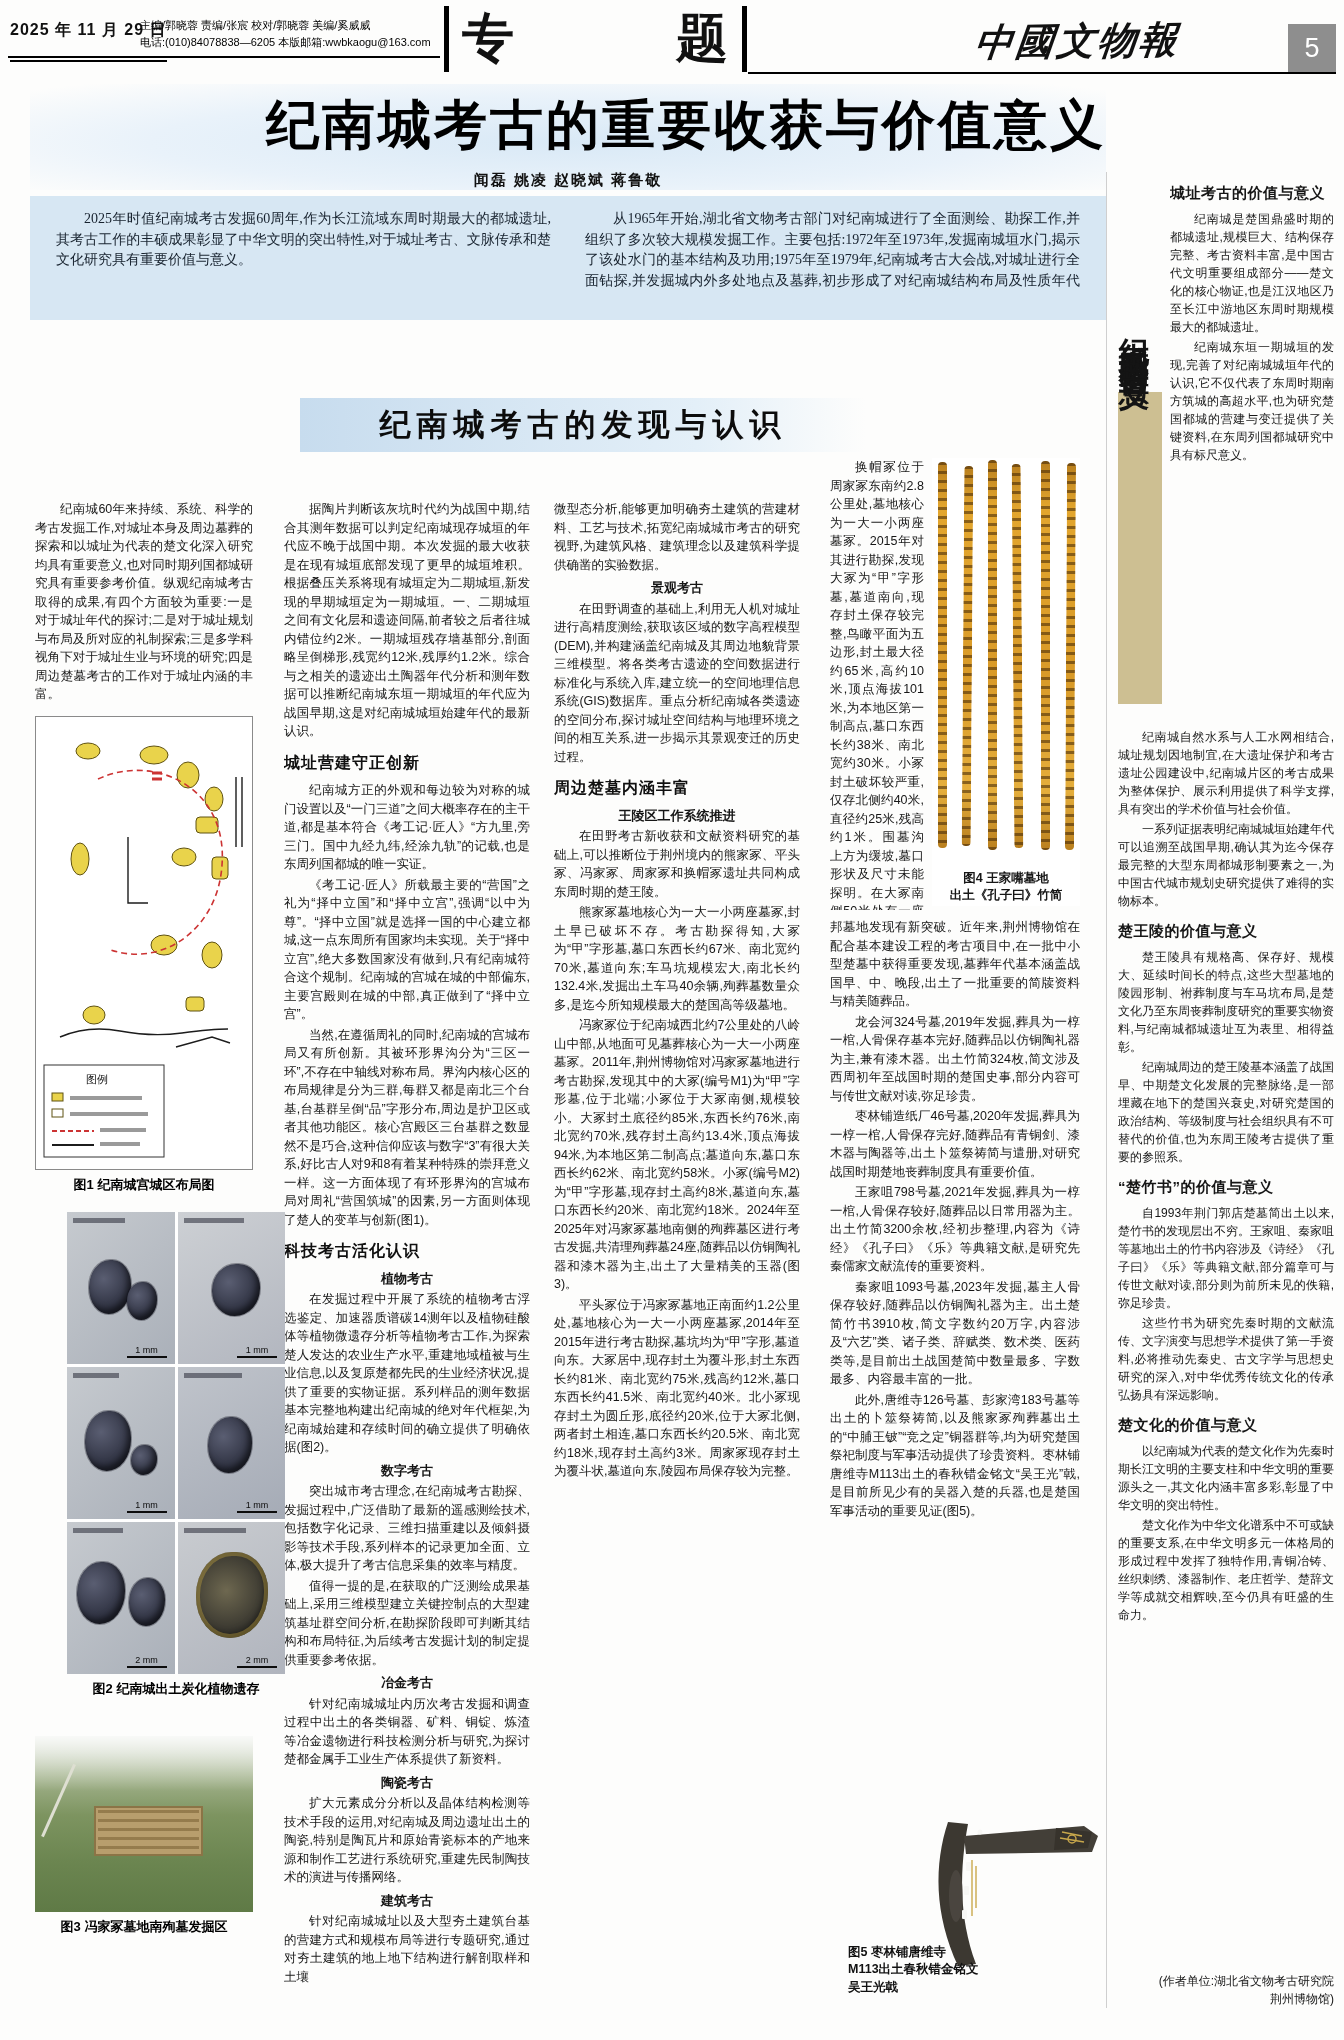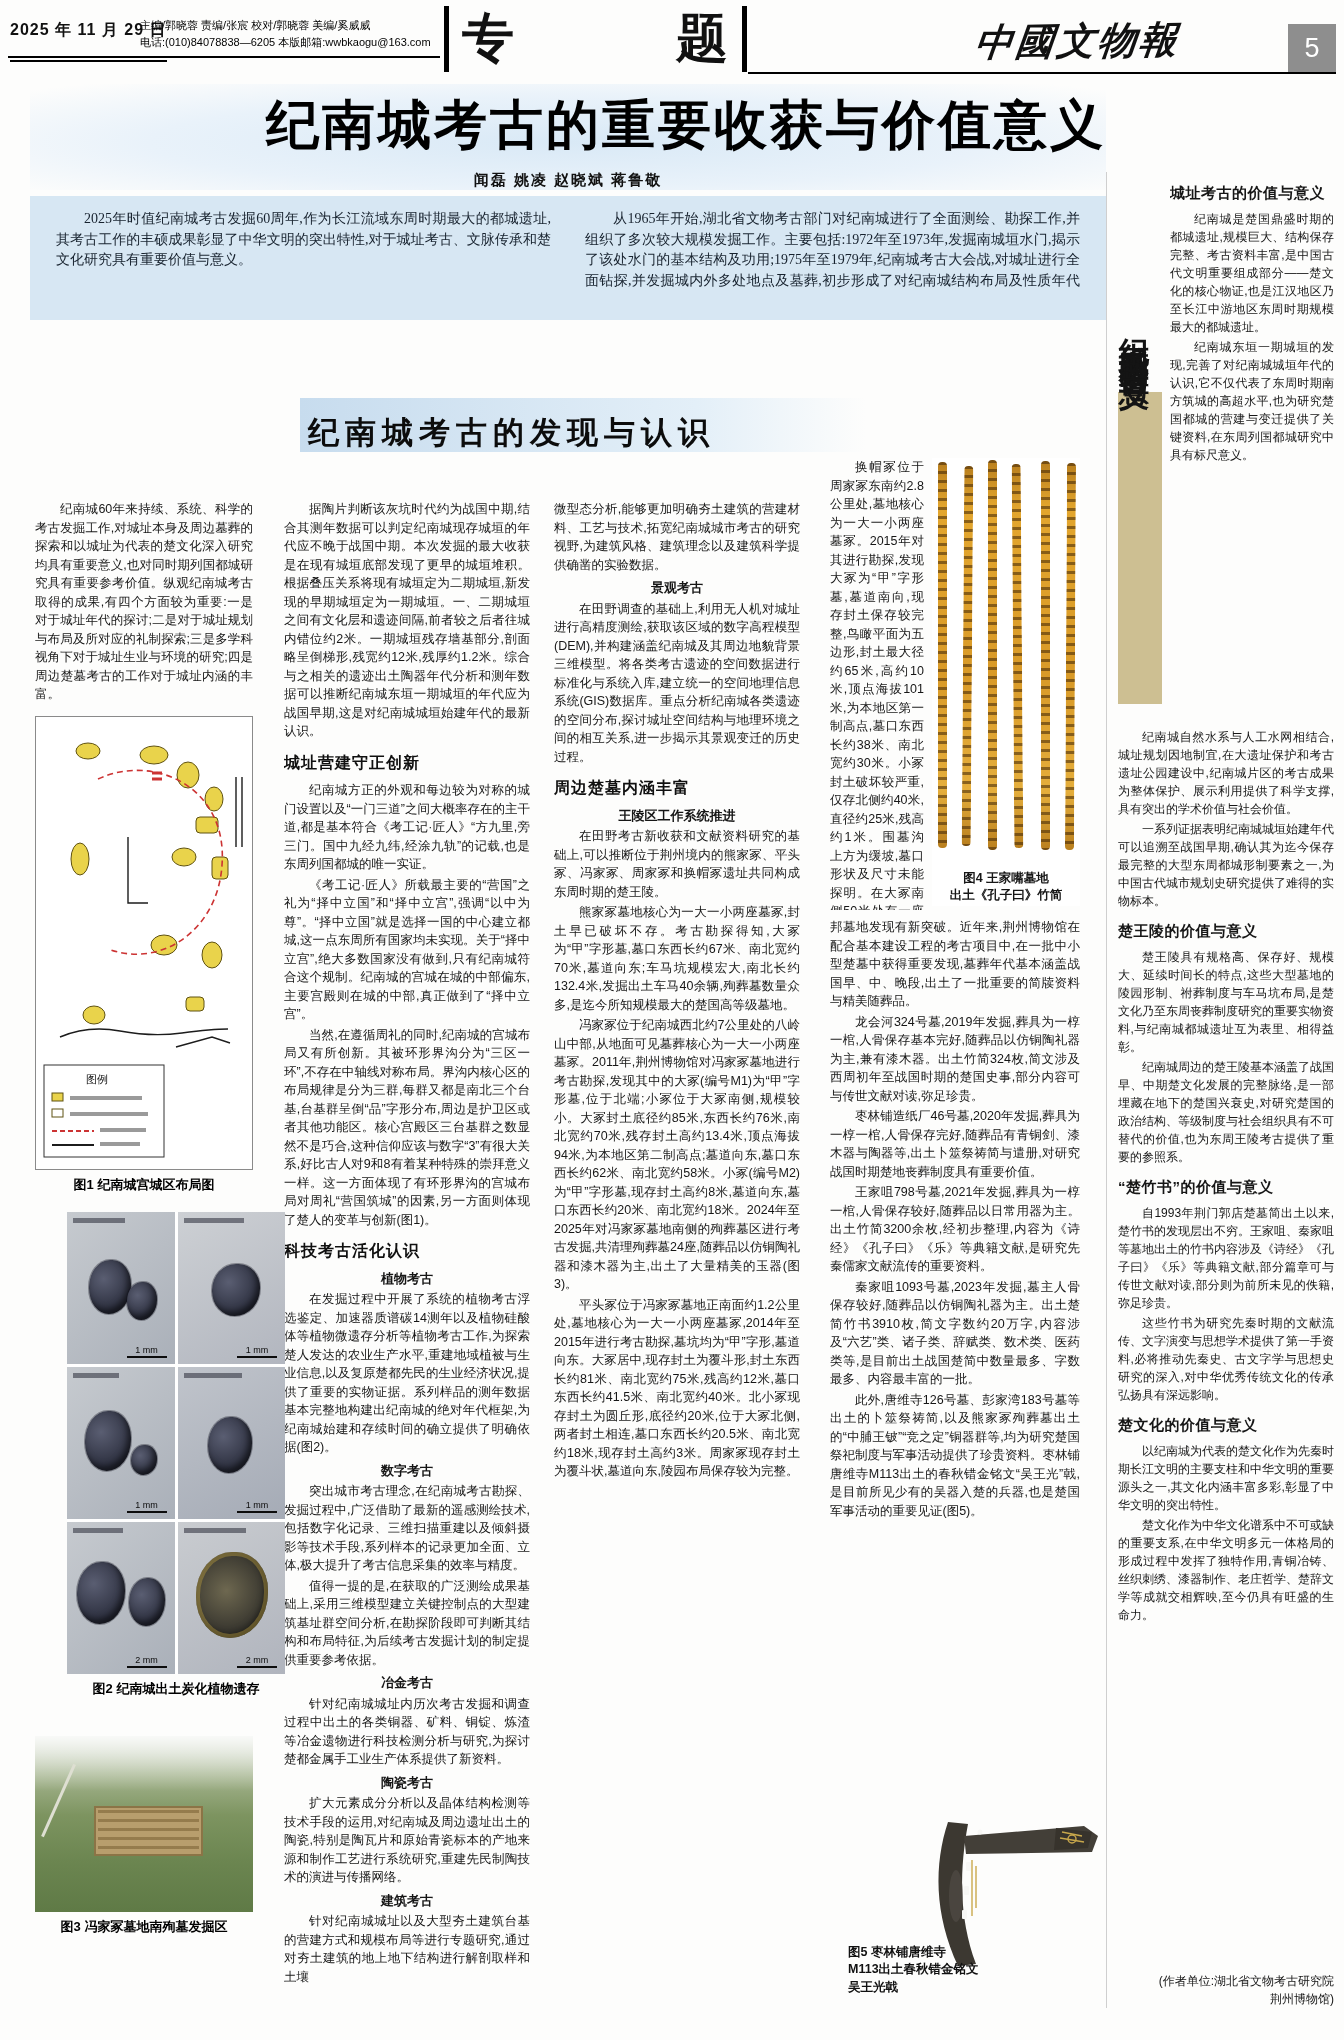--- a/index.html
+++ b/index.html
@@ -38,8 +38,8 @@
   
   .sectionbar{left:300px;top:398px;width:566px;height:54px;
       background:linear-gradient(90deg,#c7dcee 0%,#e3eff8 70%,rgba(255,255,255,0) 100%);}
-  .sectionbar h2{margin:8px;font-size:31px;font-weight:900;letter-spacing:6px;
-      line-height:54px;color:#0c0c0c;}
+  .sectionbar h2{margin:0;font-size:31px;font-weight:900;letter-spacing:6px;
+      text-align:center;line-height:54px;color:#0c0c0c;}
 
   
   .bodycol{font-size:12.5px;line-height:18.5px;text-align:justify;color:#161616;overflow:hidden;}

